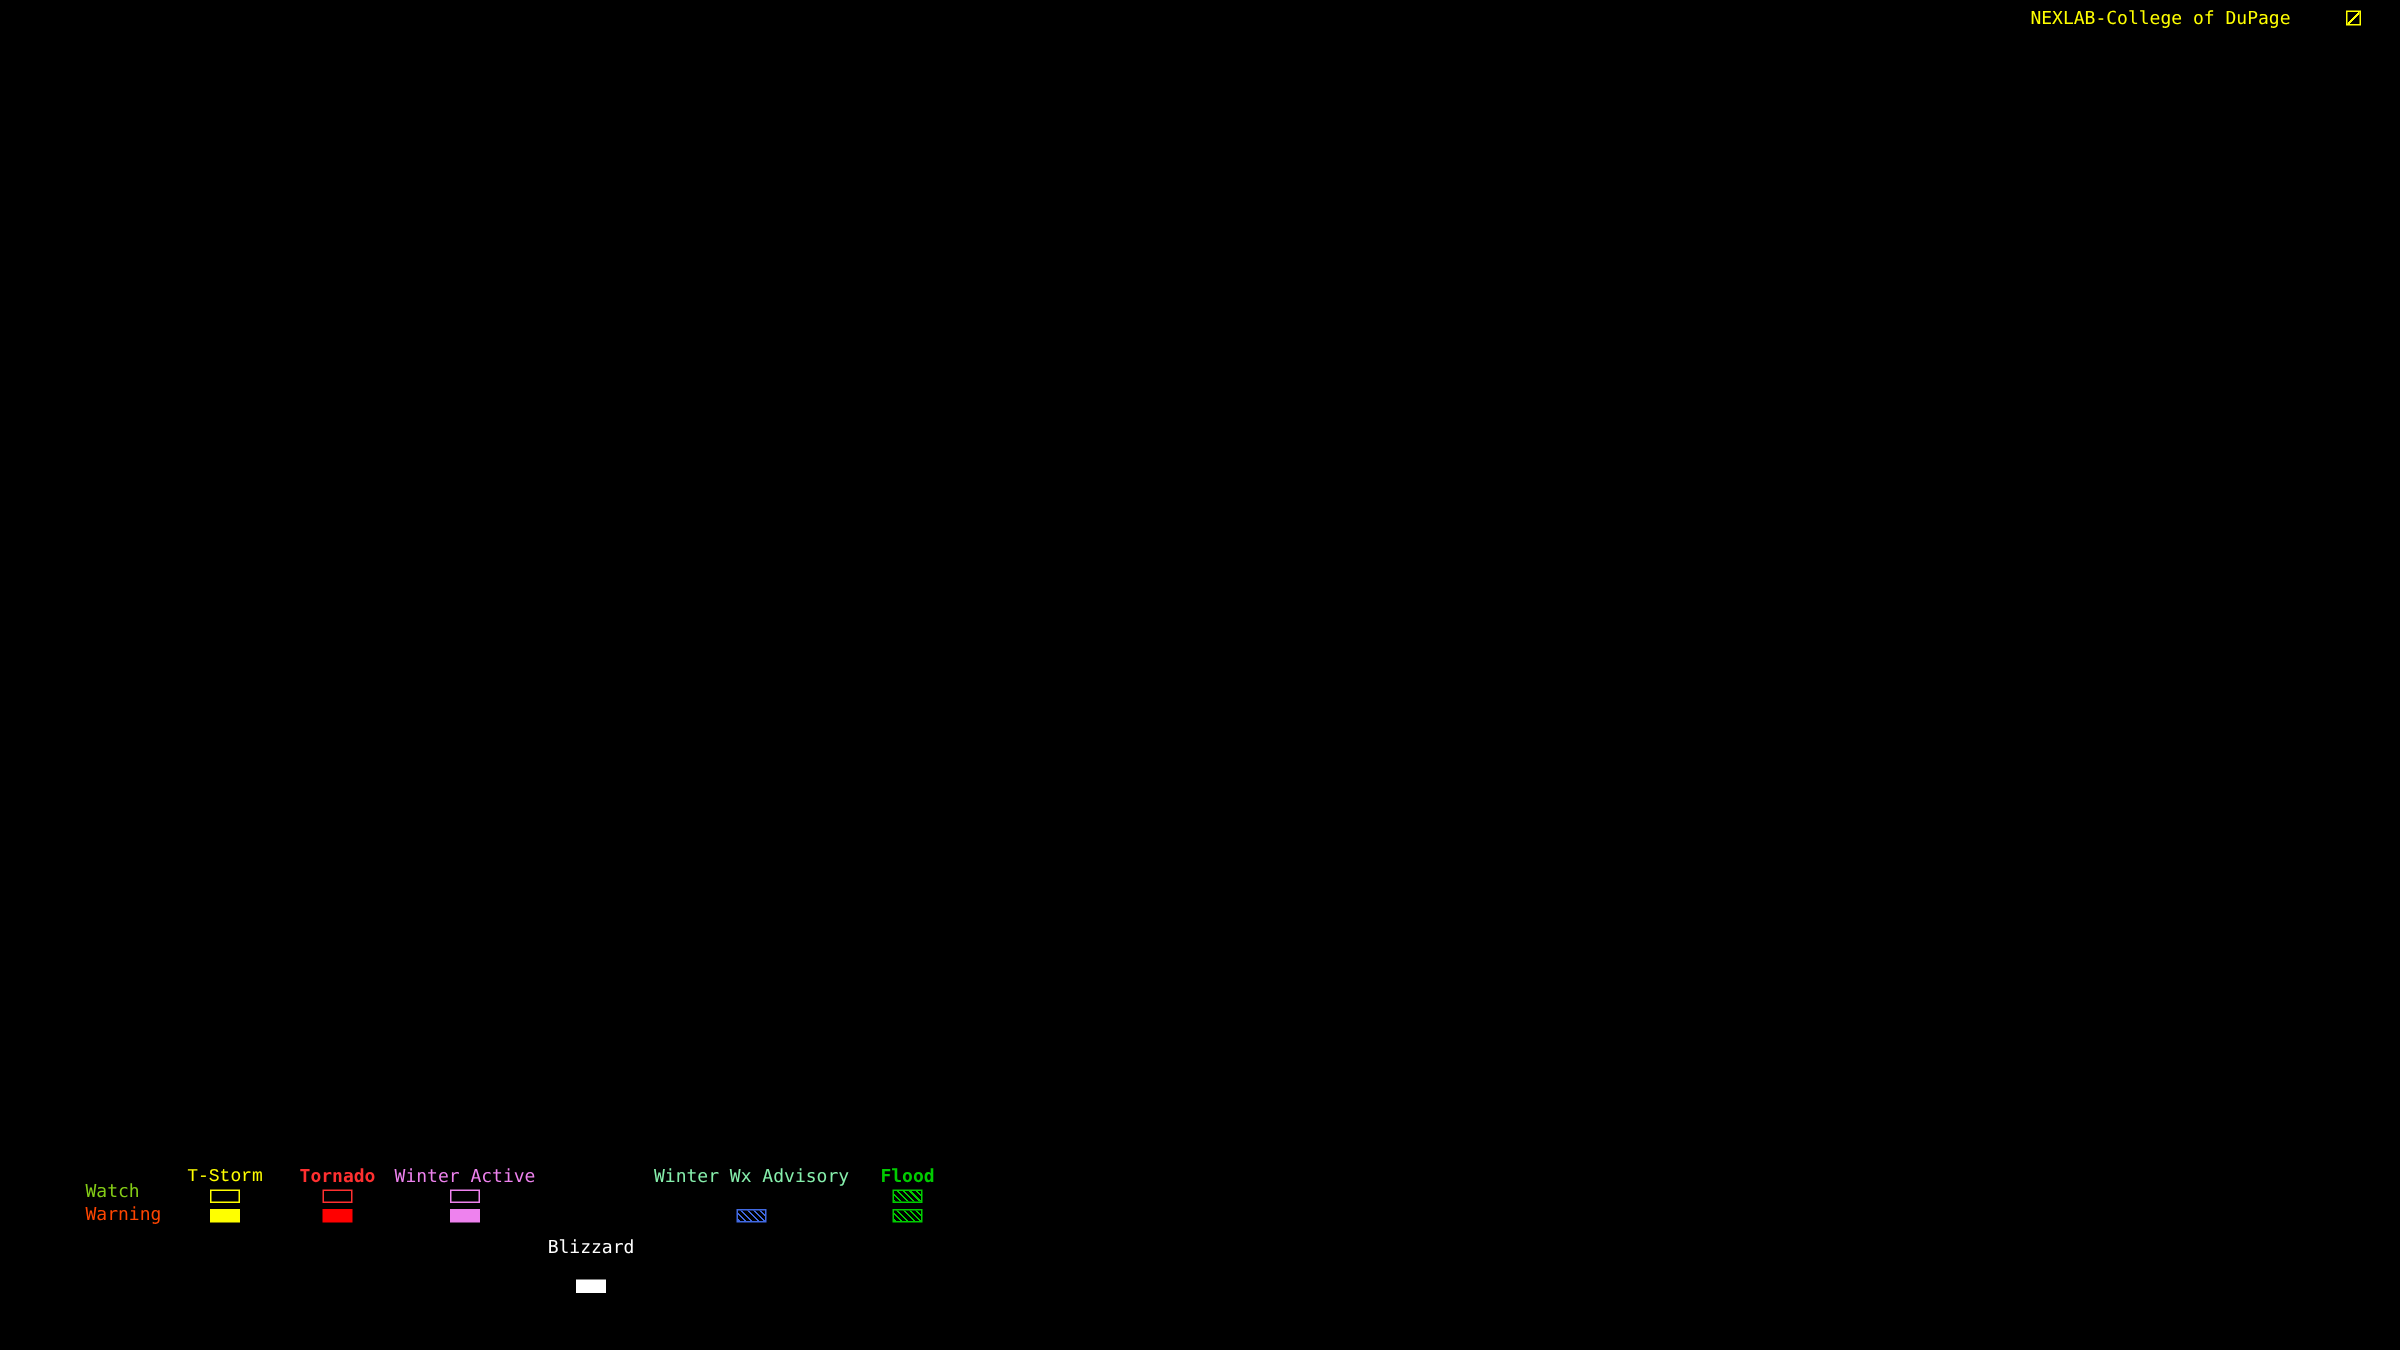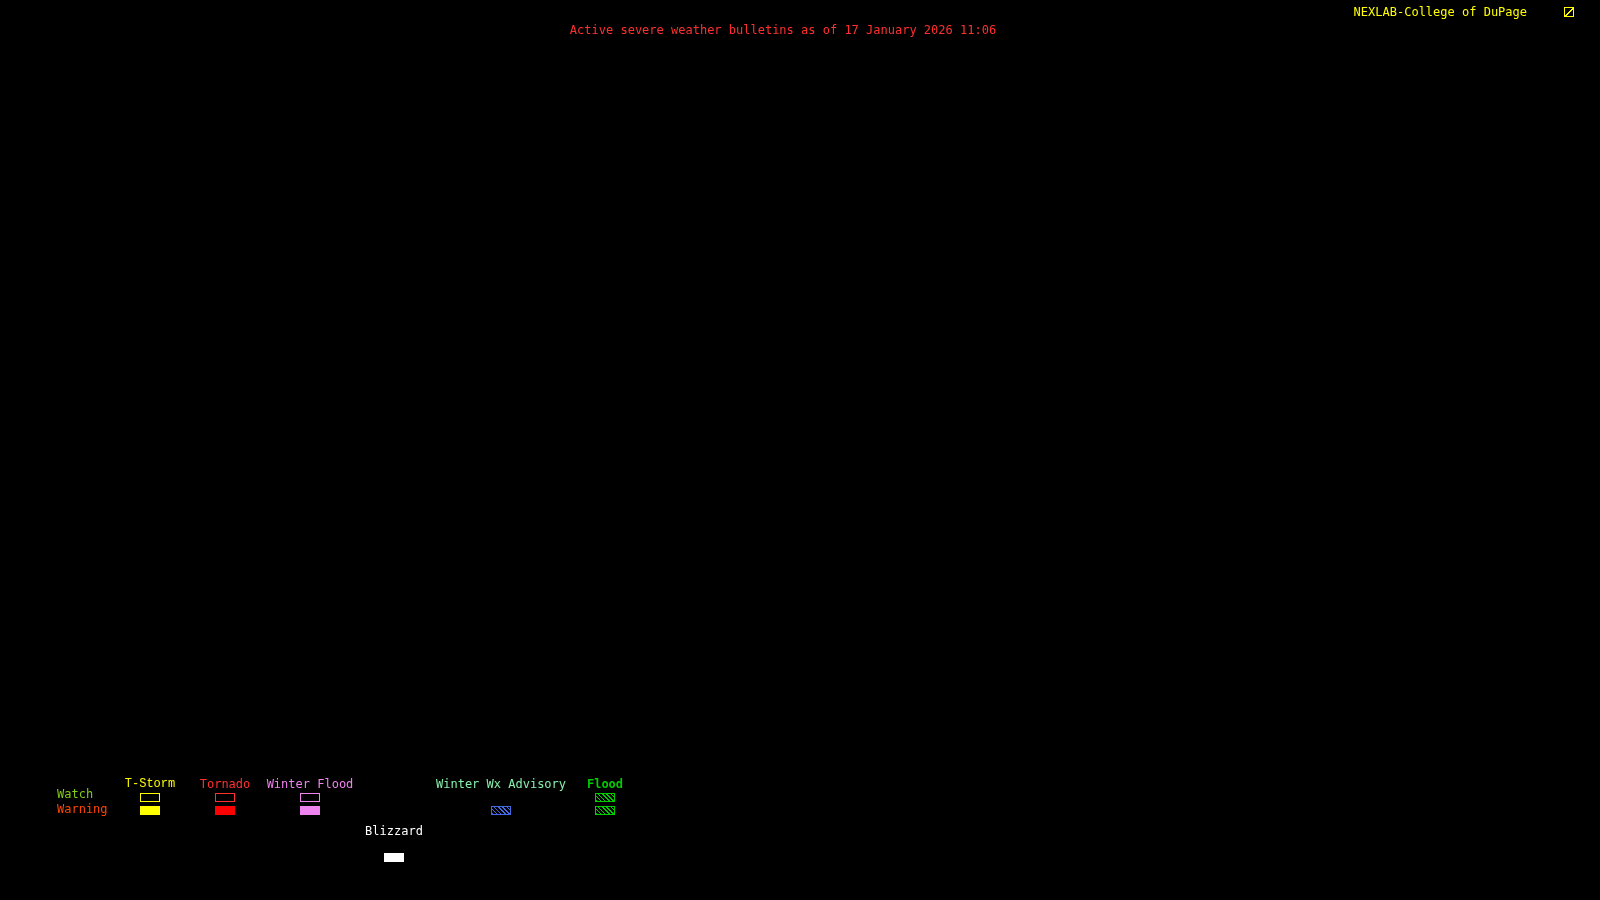--- a/index.html
+++ b/index.html
@@ -80,7 +80,6 @@
 
   <div class="map"></div>
 
-  <div class="title" style="color: rgb(255, 48, 48);">Active severe weather bulletins as of 17 January 2026 11:06</div>
 
   <div class="branding" style="color: rgb(255, 255, 0); gap: 37px;">
     <span>NEXLAB-College of DuPage</span>

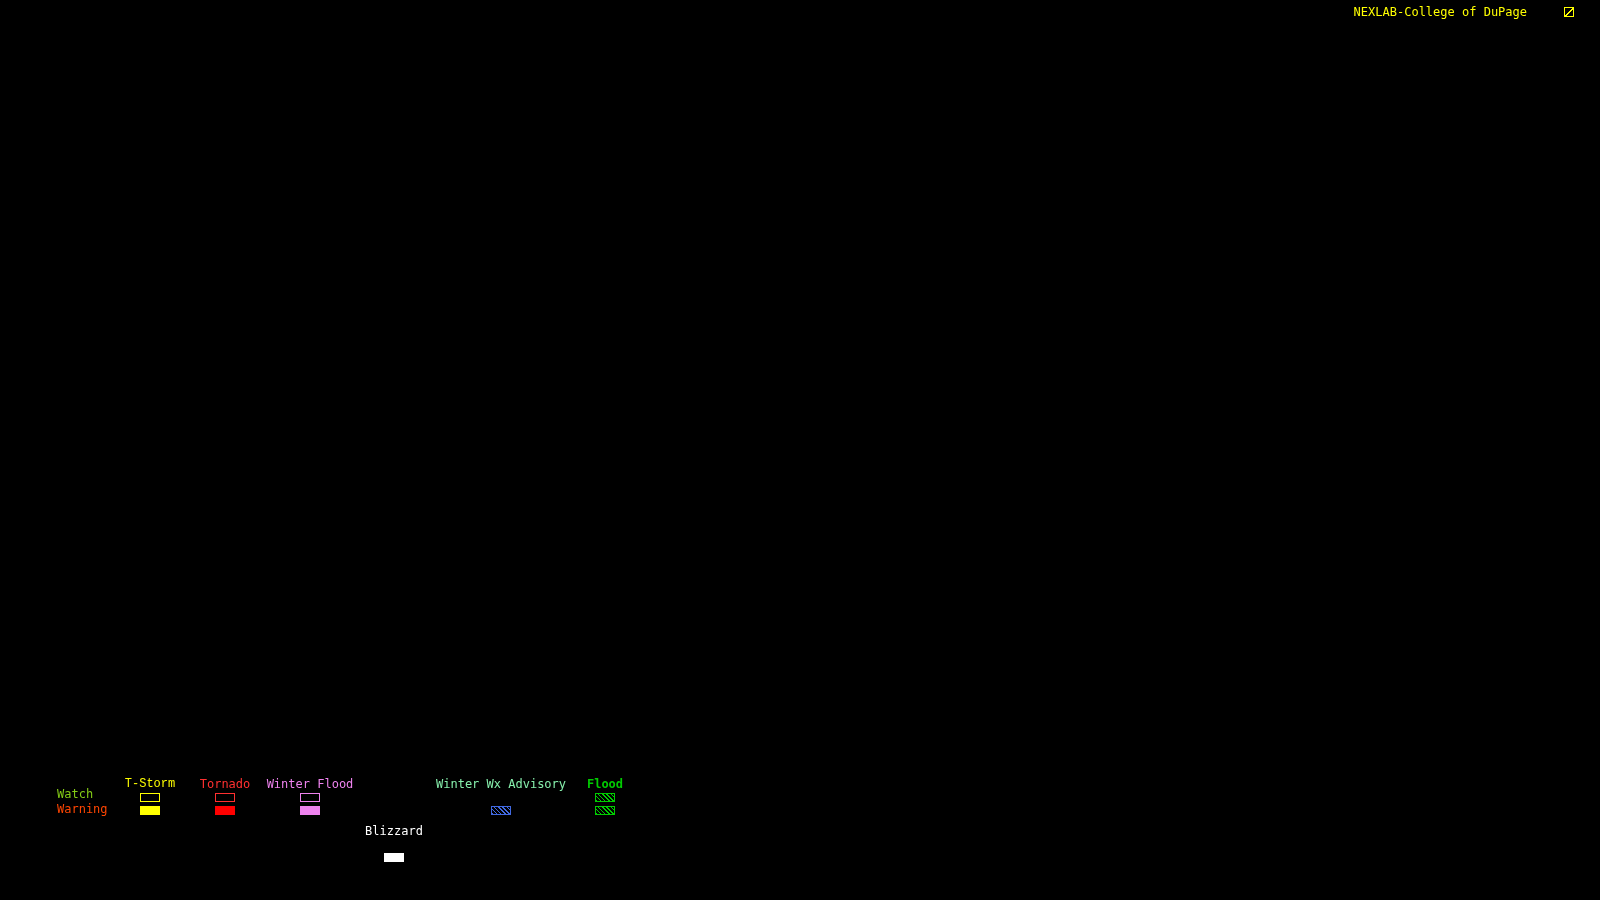--- a/index.html
+++ b/index.html
@@ -96,7 +96,7 @@
   </div>
 
   <div class="legend-col" style="left:192px; width:66px;">
-    <div class="legend-header" style="color: rgb(255, 48, 48);">Tornado</div>
+    <div class="legend-header" style="color: rgb(255, 48, 48); font-weight: bold;">Tornado</div>
     <div class="swatch watch" style="border: 1px solid rgb(255, 48, 48);"></div>
     <div class="swatch warning" style="background: rgb(255, 0, 0);"></div>
   </div>

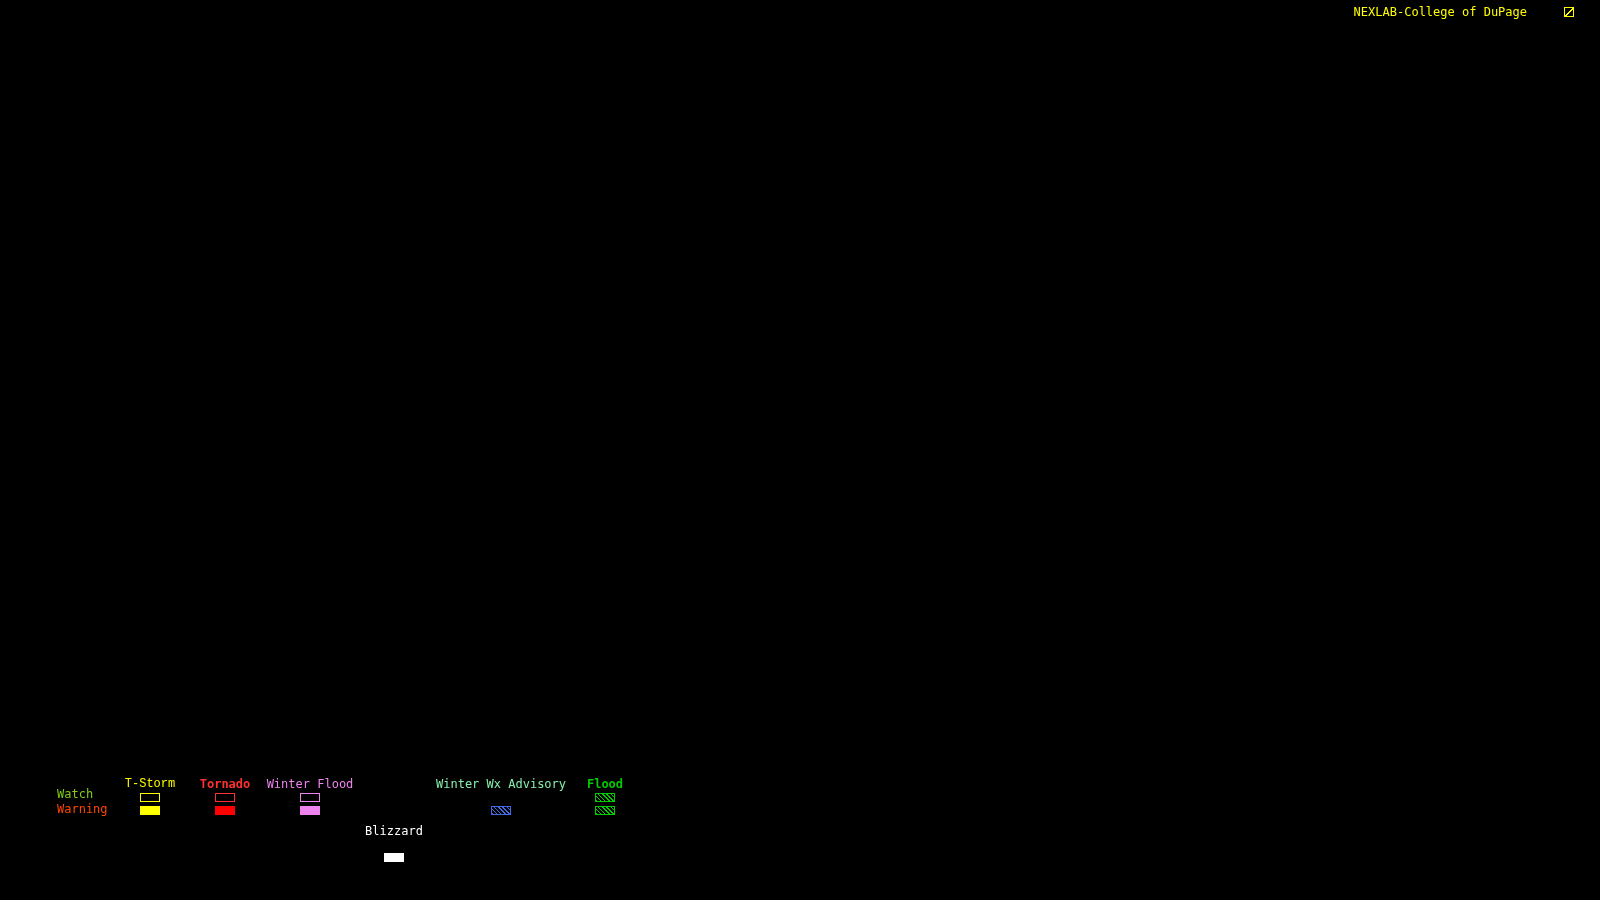--- a/index.html
+++ b/index.html
@@ -102,7 +102,7 @@
   </div>
 
   <div class="legend-col" style="left:262px; width:96px;">
-    <div class="legend-header" style="color: rgb(238, 130, 238);">Winter Flood</div>
+    <div class="legend-header" style="color: rgb(238, 130, 238);">Winter Active</div>
     <div class="swatch watch" style="border: 1px solid rgb(238, 130, 238);"></div>
     <div class="swatch warning" style="background: rgb(238, 130, 238);"></div>
   </div>

